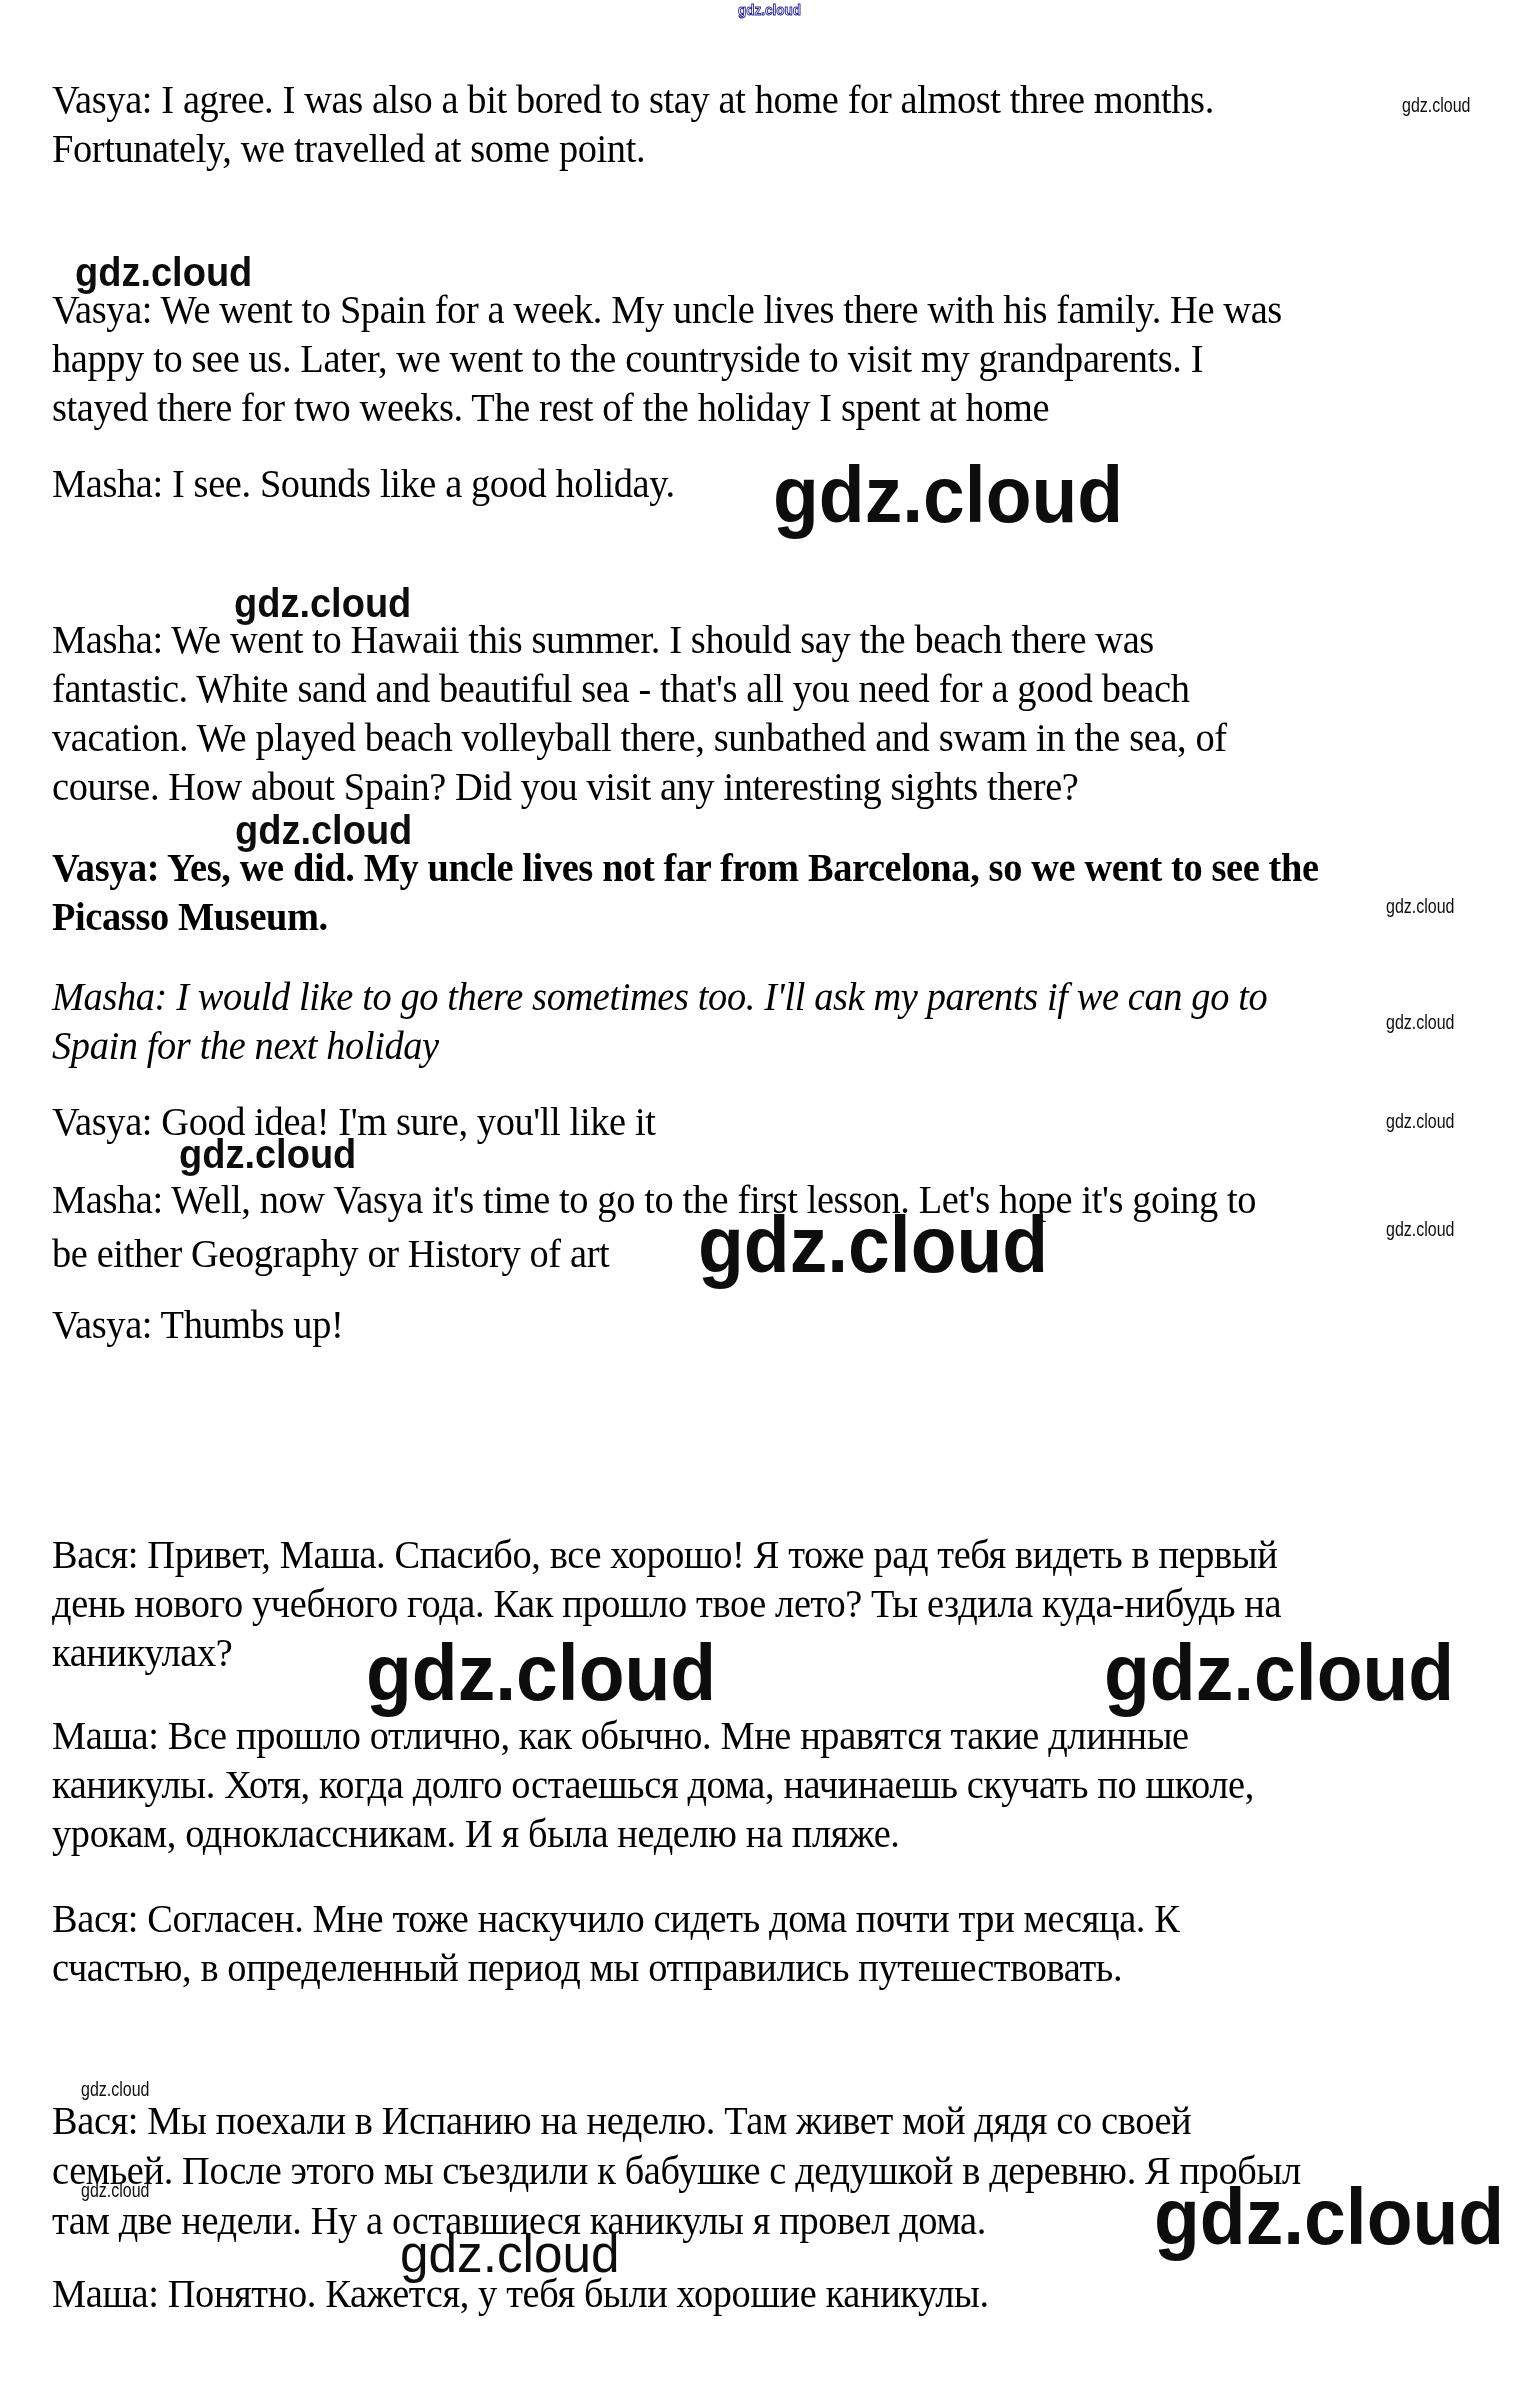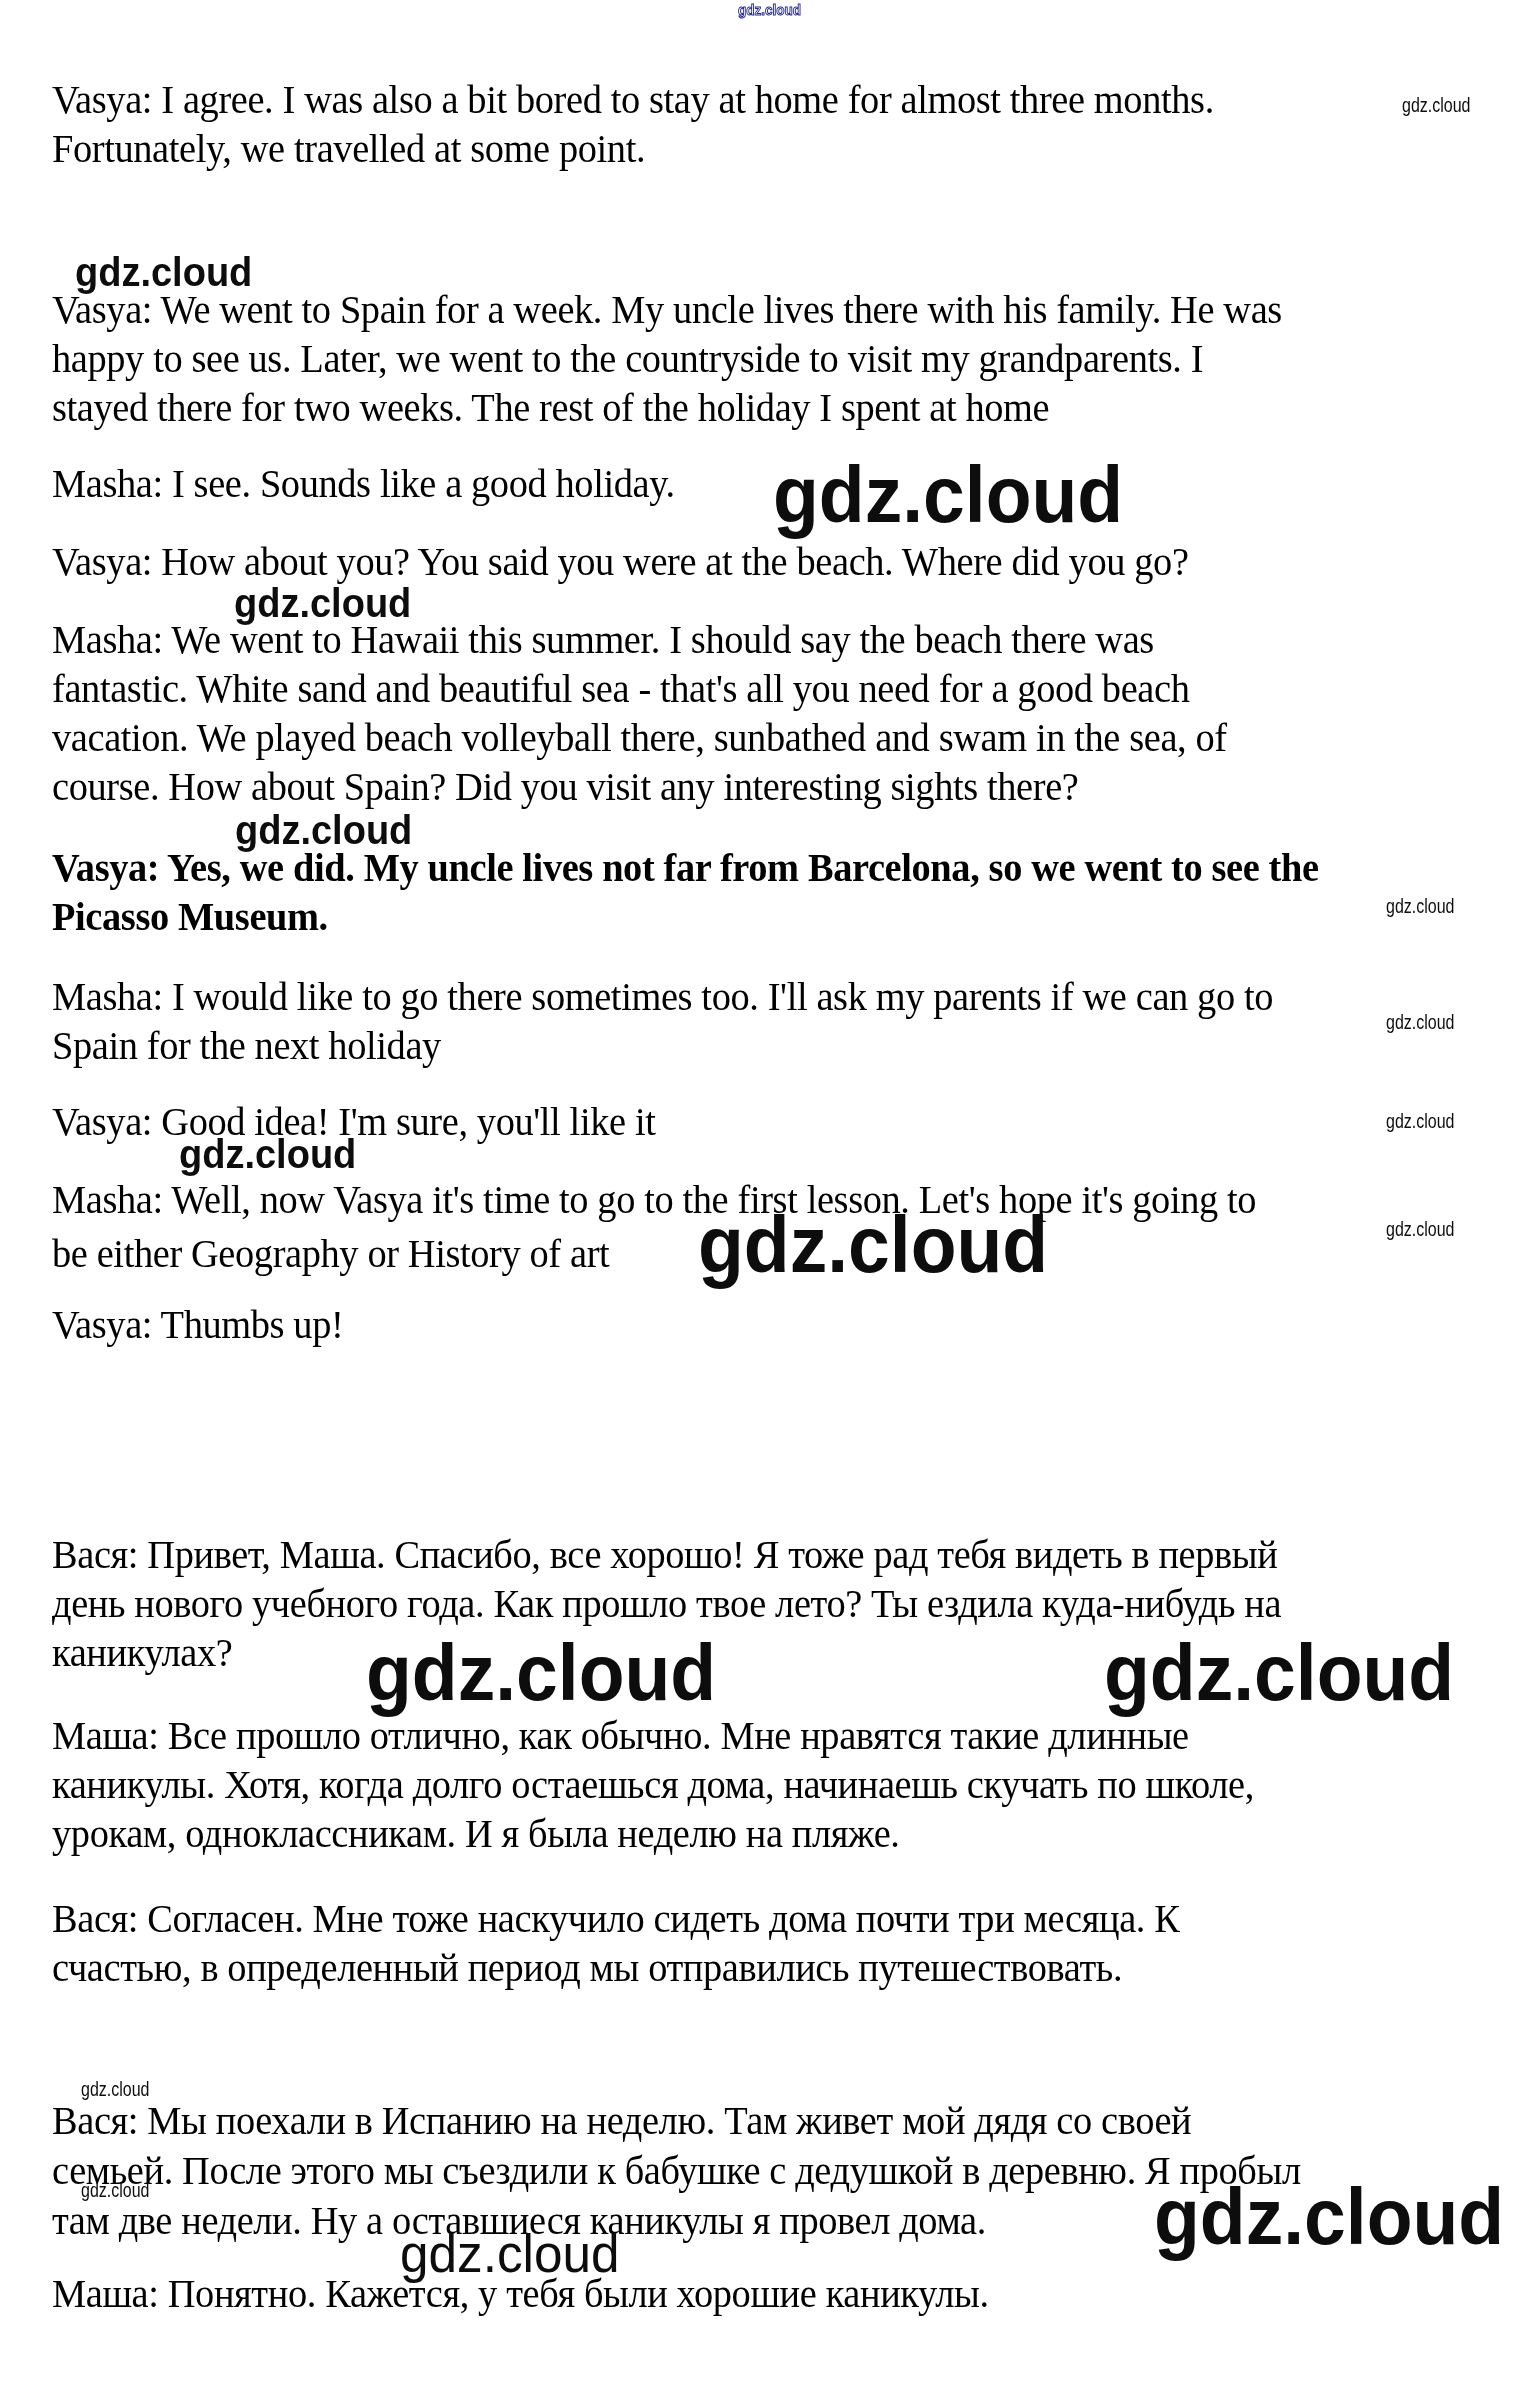--- a/index.html
+++ b/index.html
@@ -49,9 +49,6 @@
       </div>
       <div class="para" style="top: 459px;">
         <div class="tline" style="font-size: 40px; line-height: 49px;">Masha: I see. Sounds like a good holiday.</div>
-      </div>
-      <div class="para" style="top: 537px;">
-        <div class="tline" style="font-size: 40px; line-height: 49px;">Vasya: How about you? You said you were at the beach. Where did you go?</div>
       </div>
       <div class="para" style="top: 615px;">
         <div class="tline" style="font-size: 40px; line-height: 49px;">Masha: We went to Hawaii this summer. I should say the beach there was</div>

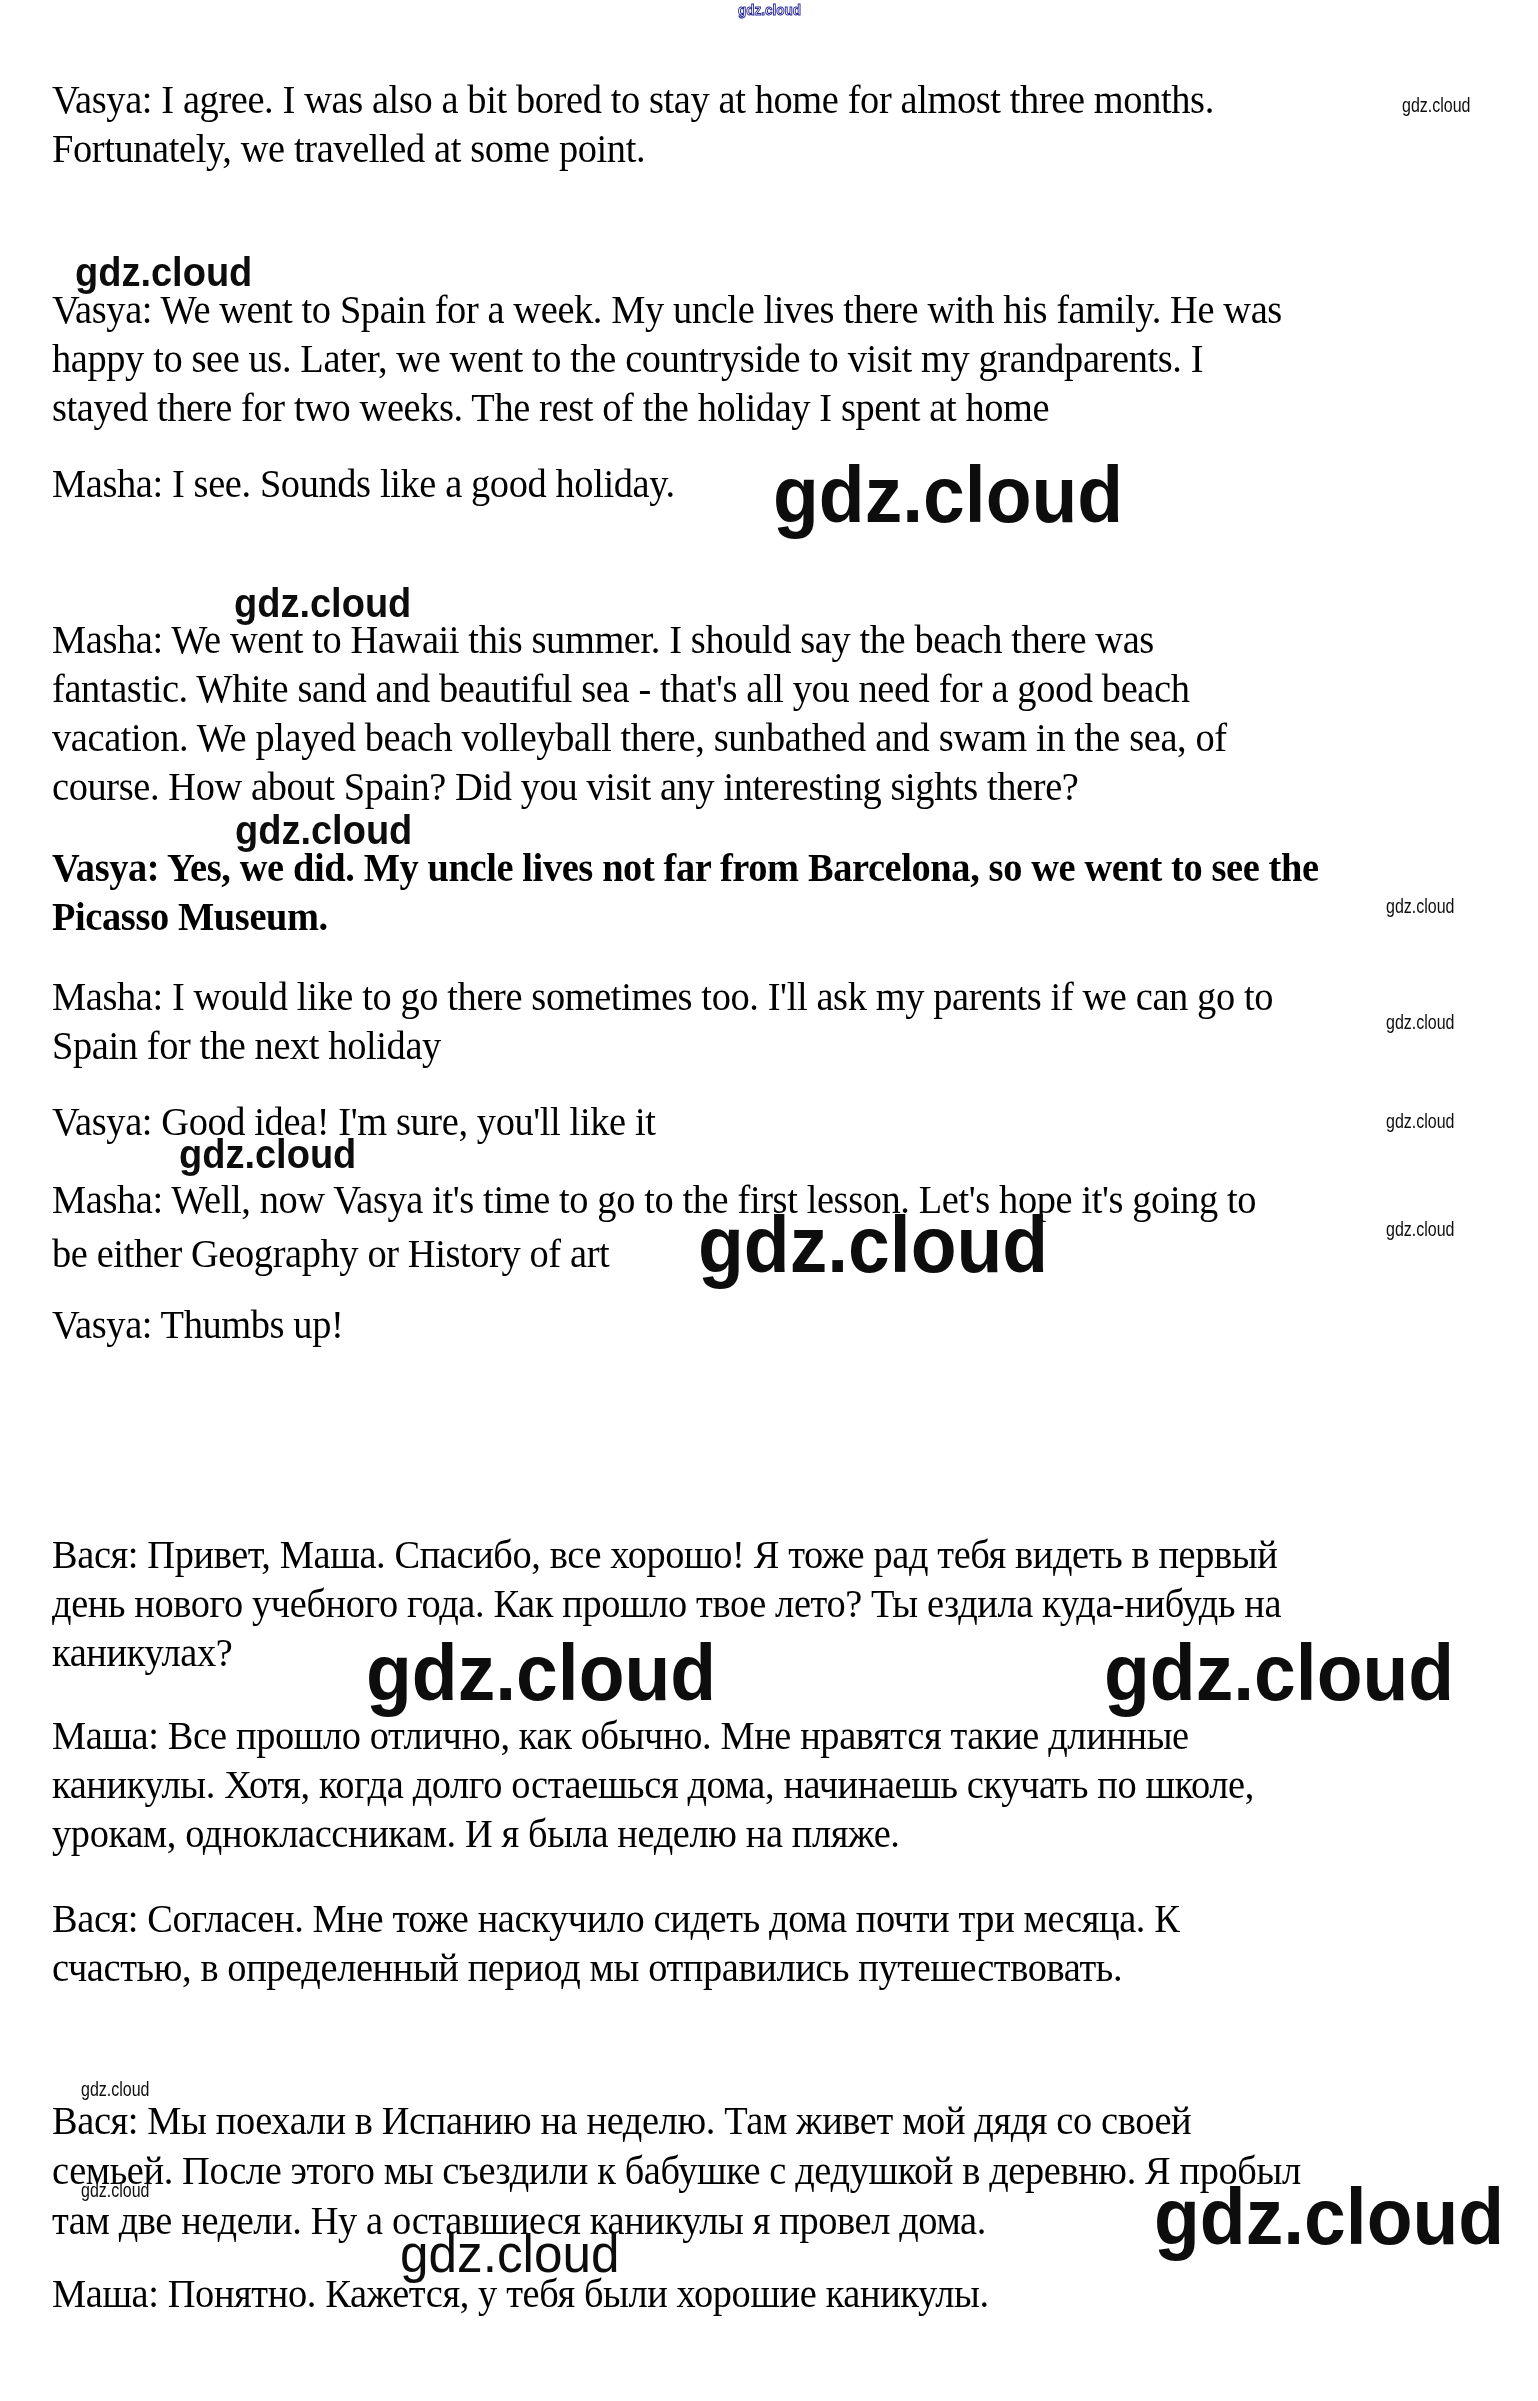--- a/index.html
+++ b/index.html
@@ -60,7 +60,7 @@
         <div class="tline" style="font-size: 40px; line-height: 49px;">Vasya: Yes, we did. My uncle lives not far from Barcelona, so we went to see the</div>
         <div class="tline" style="font-size: 40px; line-height: 49px;">Picasso Museum.</div>
       </div>
-      <div class="para" style="top: 972px;">
+      <div class="para" style="top: 972px; font-style: italic;">
         <div class="tline" style="font-size: 40px; line-height: 49px;">Masha: I would like to go there sometimes too. I'll ask my parents if we can go to</div>
         <div class="tline" style="font-size: 40px; line-height: 49px;">Spain for the next holiday</div>
       </div>

